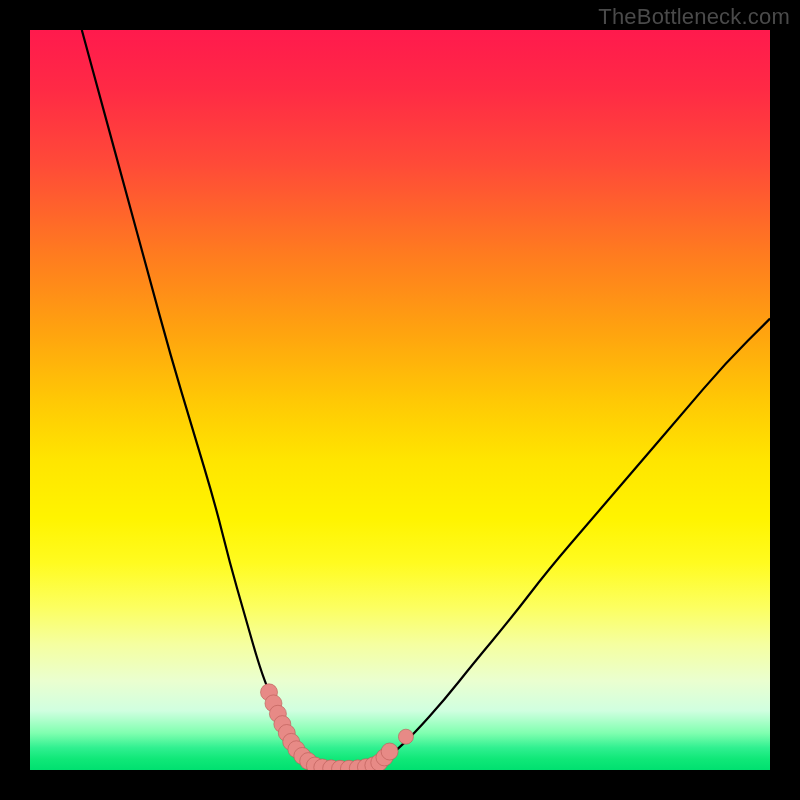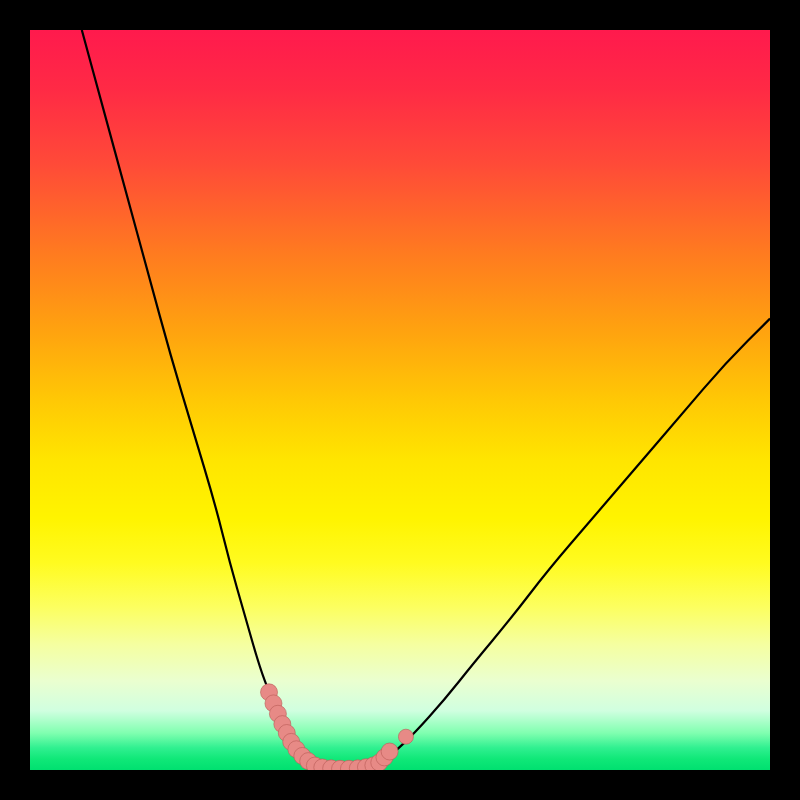--- a/index.html
+++ b/index.html
@@ -67,6 +67,7 @@
 <body>
 
 <div class="frame">
+  <div class="watermark">TheBottleneck.com</div>
   <div class="plot">
     <div class="gradient"></div>
     <svg class="curves" viewBox="0 0 740 740" preserveAspectRatio="none">

